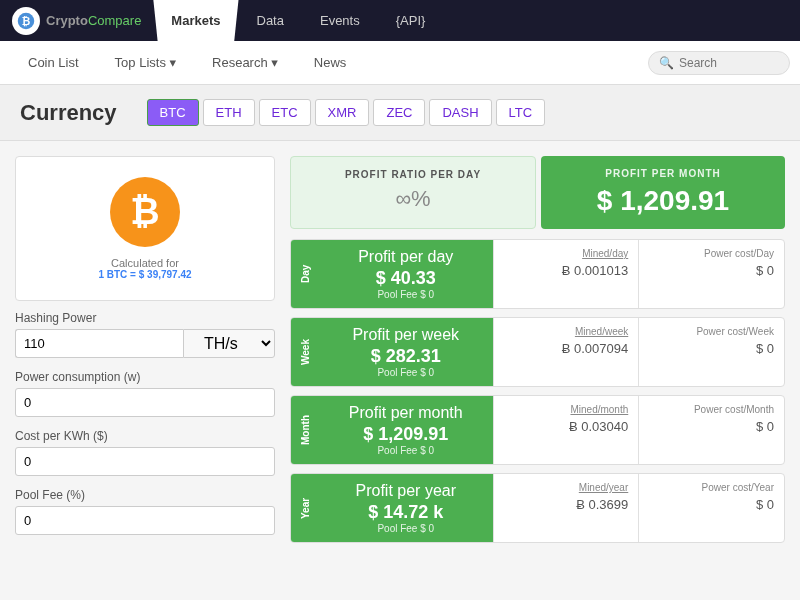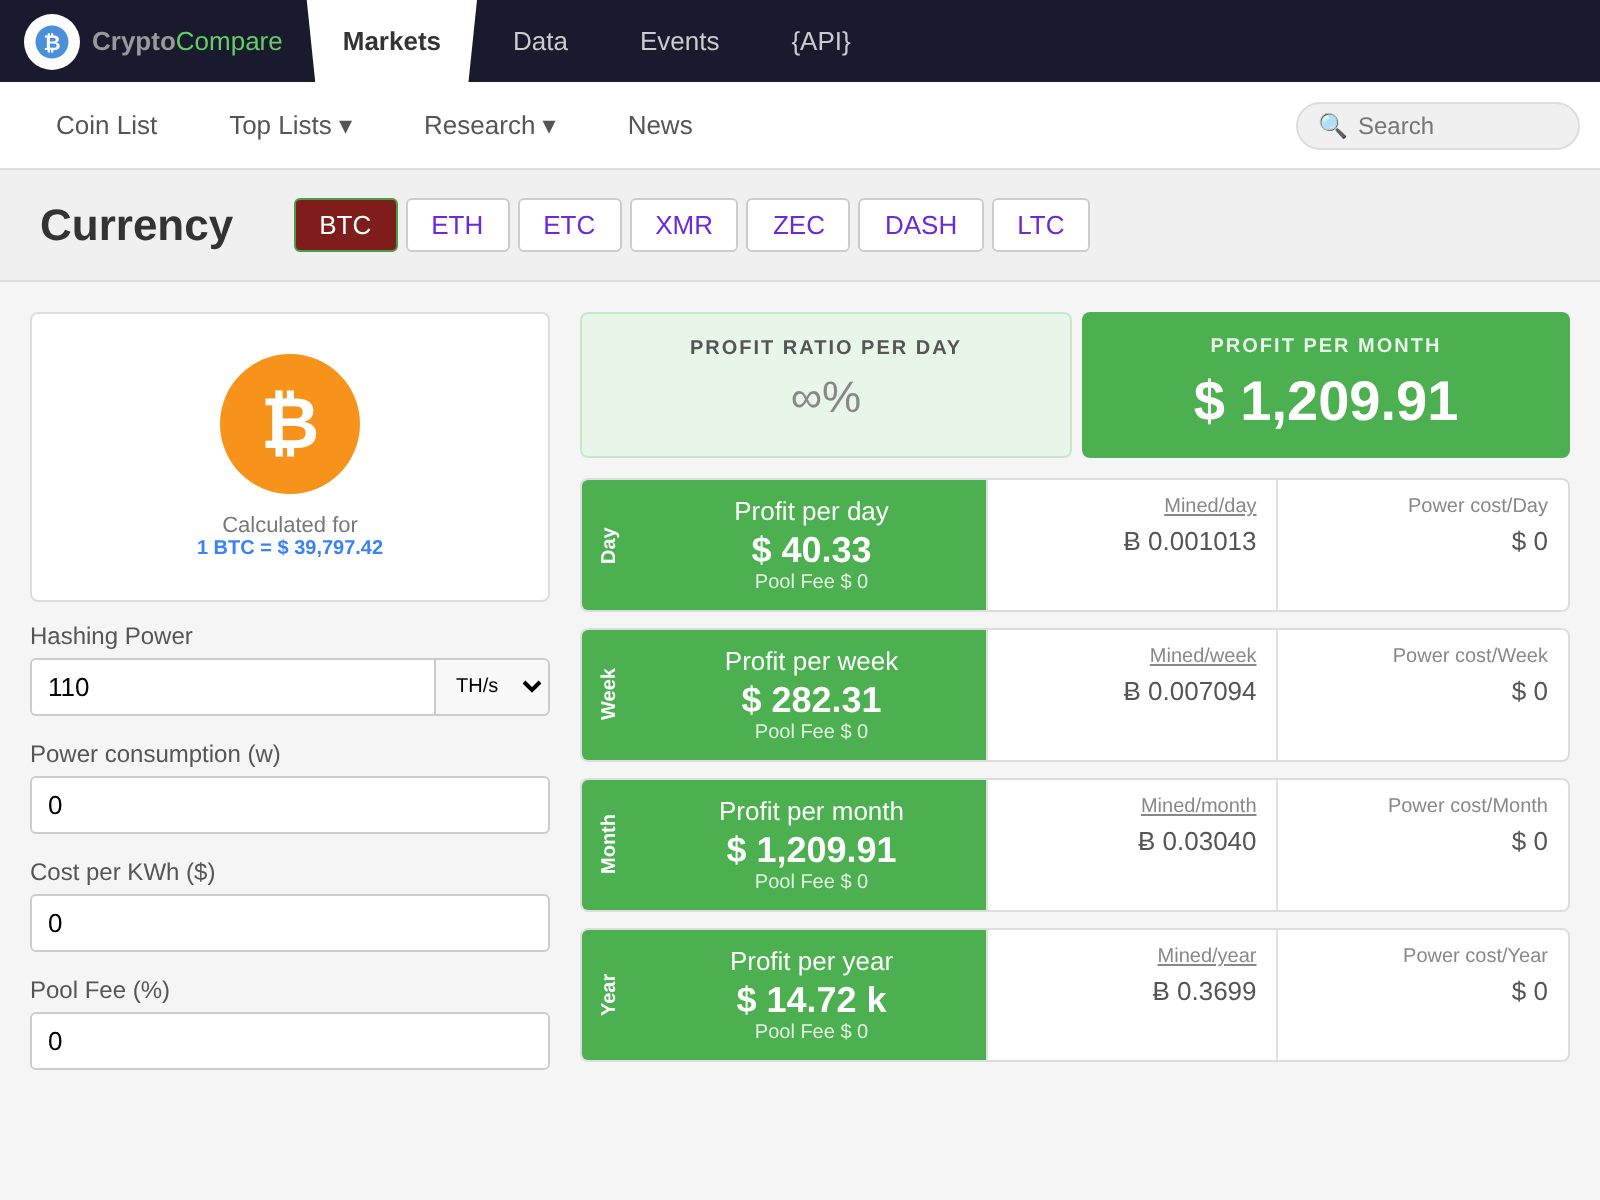--- a/index.html
+++ b/index.html
@@ -97,7 +97,7 @@
       color: #6d28d9;
     }
     .currency-tab.active {
-      background: #7f1d1d;
+      background: #8b5cf6;
       color: white;
       border-color: #4a9e4a;
     }

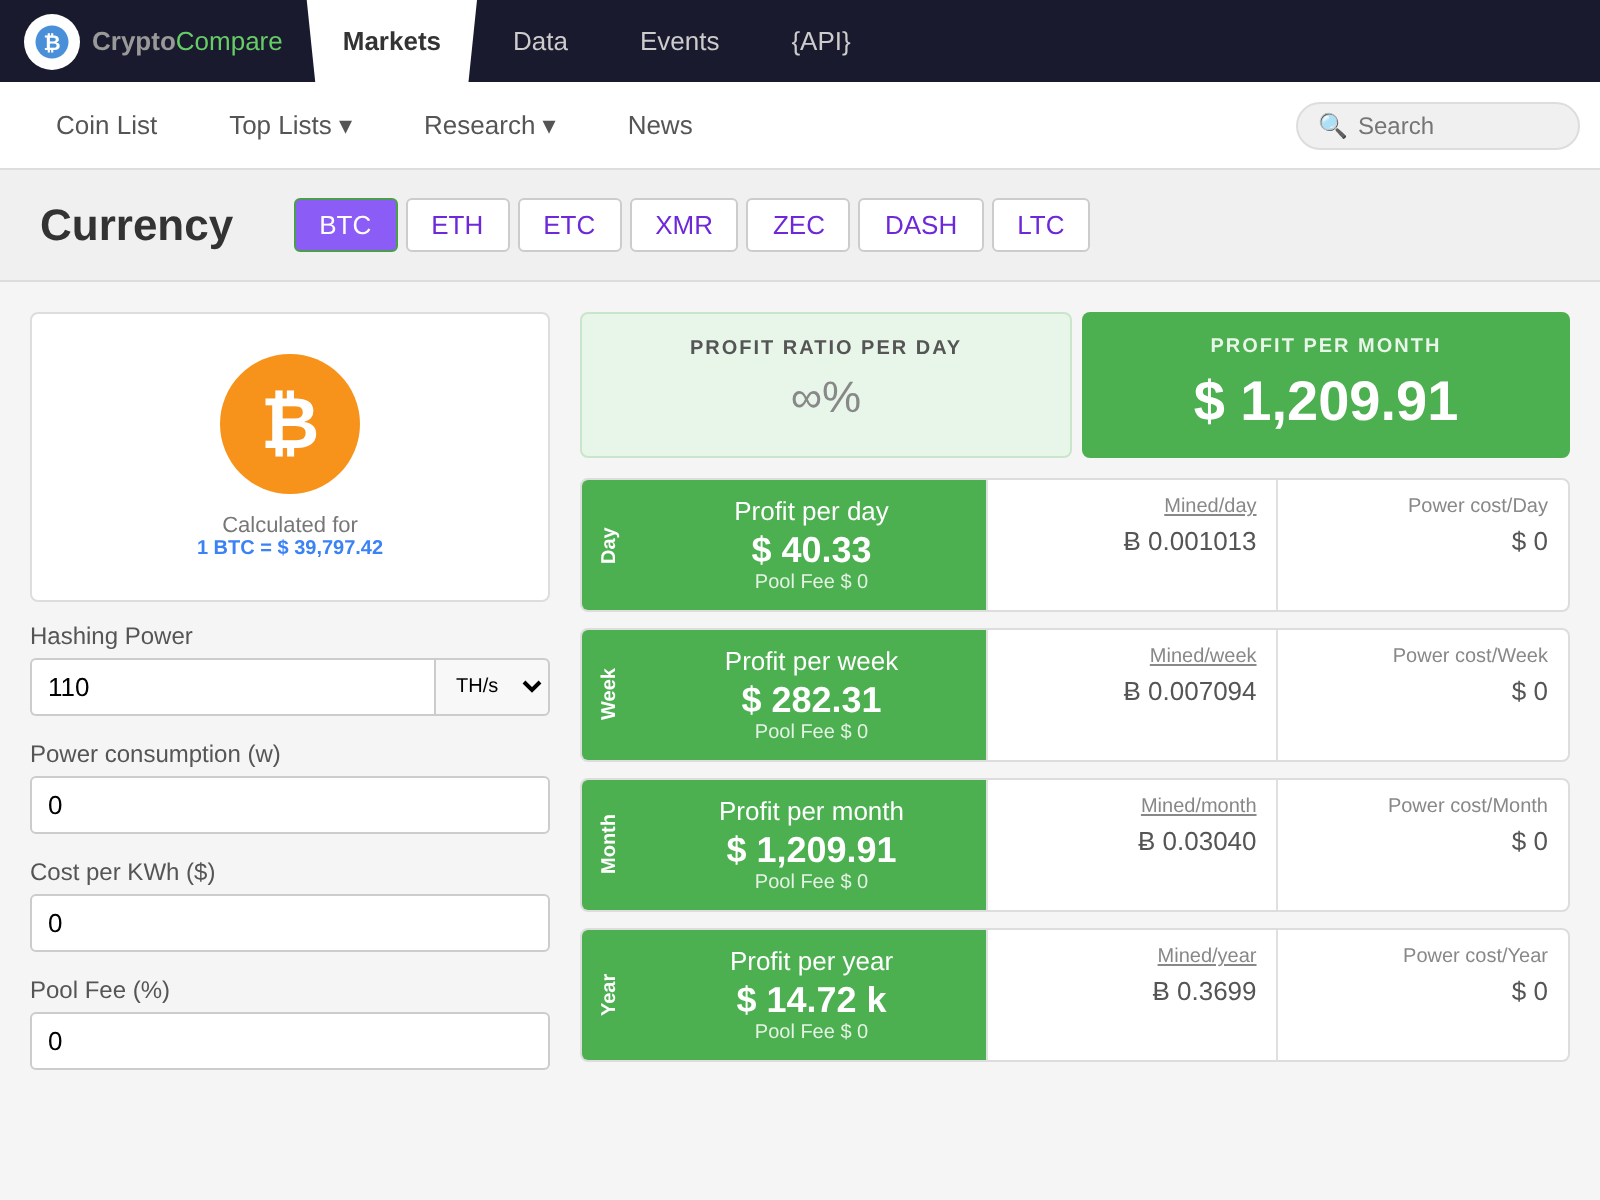--- a/index.html
+++ b/index.html
@@ -221,7 +221,7 @@
       flex: 1.4;
       text-align: center;
     }
-    .row-profit-label { font-size: 13px; margin-bottom: 2px; }
+    .row-profit-label { font-size: 16px; margin-bottom: 2px; }
     .row-profit-value { font-size: 18px; font-weight: bold; }
     .row-profit-fee { font-size: 10px; opacity: 0.85; }
     .row-mined {

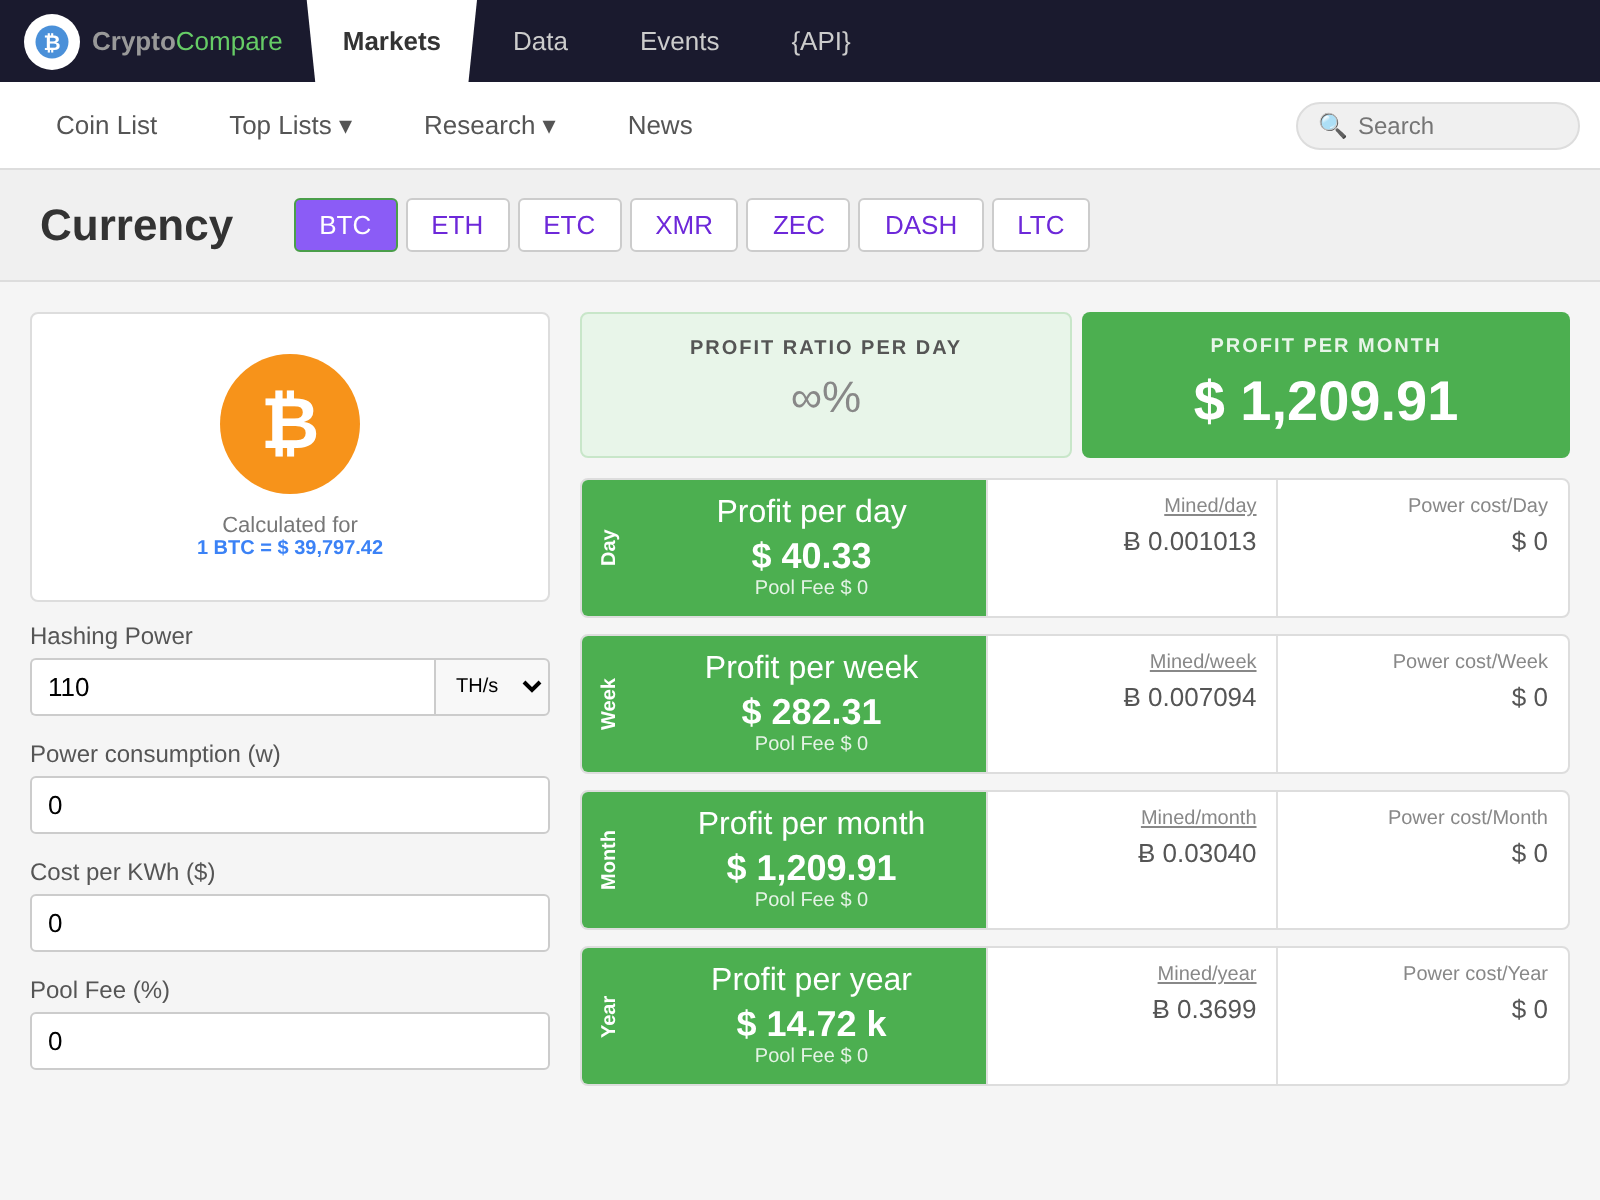--- a/index.html
+++ b/index.html
@@ -153,8 +153,8 @@
     .input-with-select select {
       border: 1px solid #ccc;
       border-radius: 0 3px 3px 0;
-      padding: 4px 6px;
-      font-size: 10px;
+      padding: 4px 16px;
+      font-size: 16px;
       background: #f8f8f8;
       cursor: pointer;
     }

